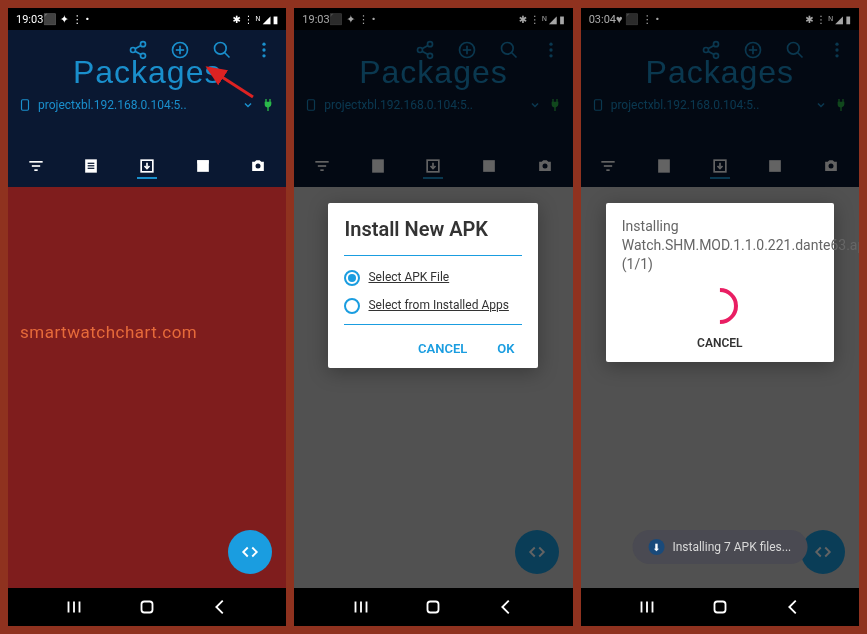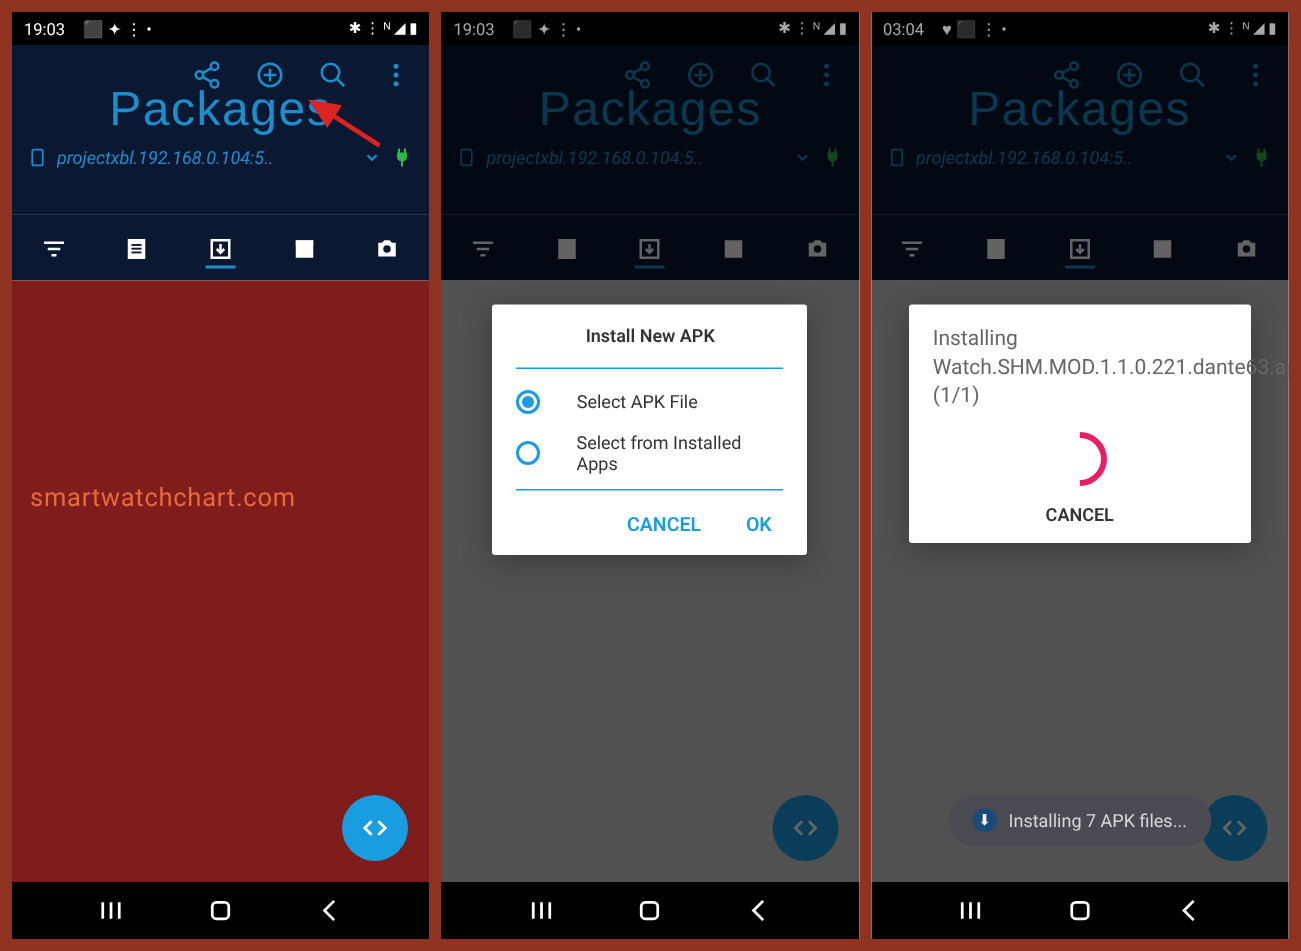--- a/index.html
+++ b/index.html
@@ -30,7 +30,7 @@
   font-size: 11px;
   justify-content: space-between;
 }
-.status-left { display: flex; align-items: center; gap: 12px; }
+.status-left { display: flex; align-items: center; gap: 0; }
 .status-right { display: flex; align-items: center; gap: 3px; font-size: 10px; }
 .app-header {
   background: #0a1832;

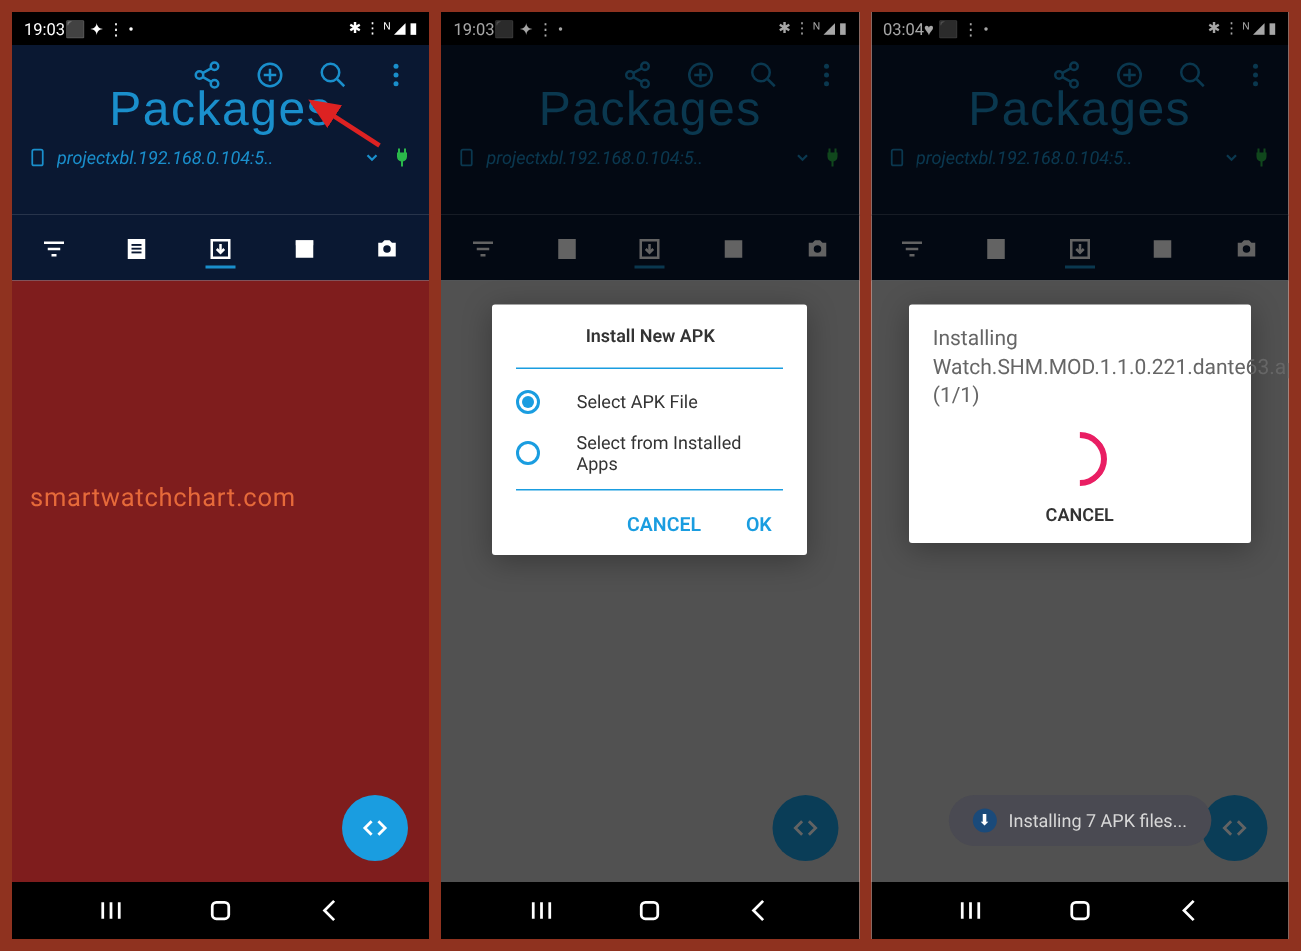--- a/index.html
+++ b/index.html
@@ -63,7 +63,7 @@
   font-size: 12px;
   gap: 6px;
 }
-.conn-text { flex: 1; overflow: hidden; white-space: nowrap; text-overflow: ellipsis; font-style: italic; }
+.conn-text { flex: 1; overflow: hidden; white-space: nowrap; text-overflow: ellipsis; }
 .tab-bar {
   background: #0a1832;
   height: 44px;

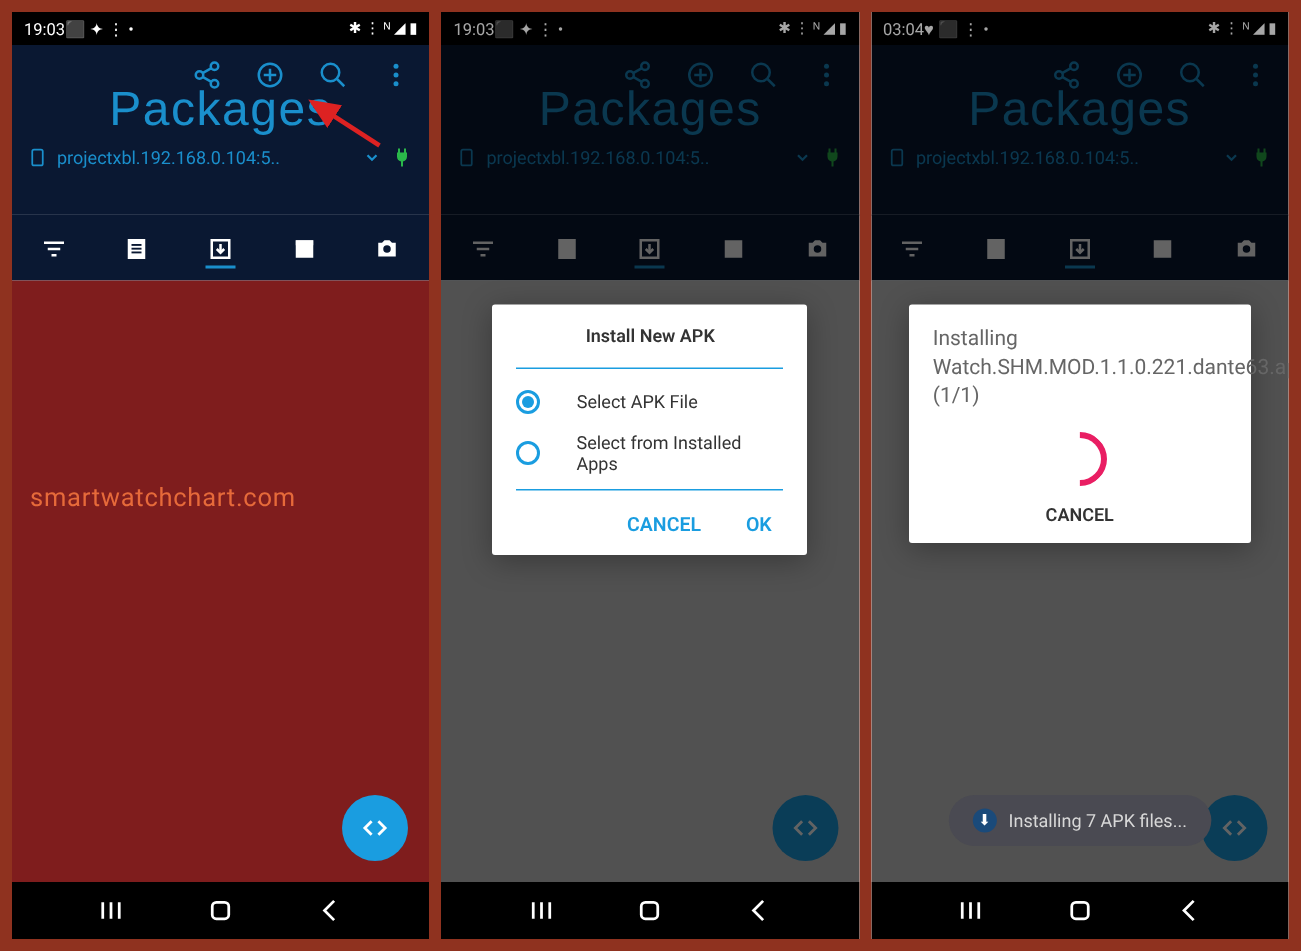--- a/index.html
+++ b/index.html
@@ -138,10 +138,10 @@
   box-shadow: 0 4px 20px rgba(0,0,0,0.3);
 }
 .dialog-title {
-  font-size: 12px;
+  font-size: 20px;
   font-weight: 600;
   color: #333;
-  text-align: center;
+  text-align: left;
   padding-bottom: 10px;
 }
 .dialog-hr { border: none; border-top: 1px solid #1a9de0; margin: 4px 0 8px; }

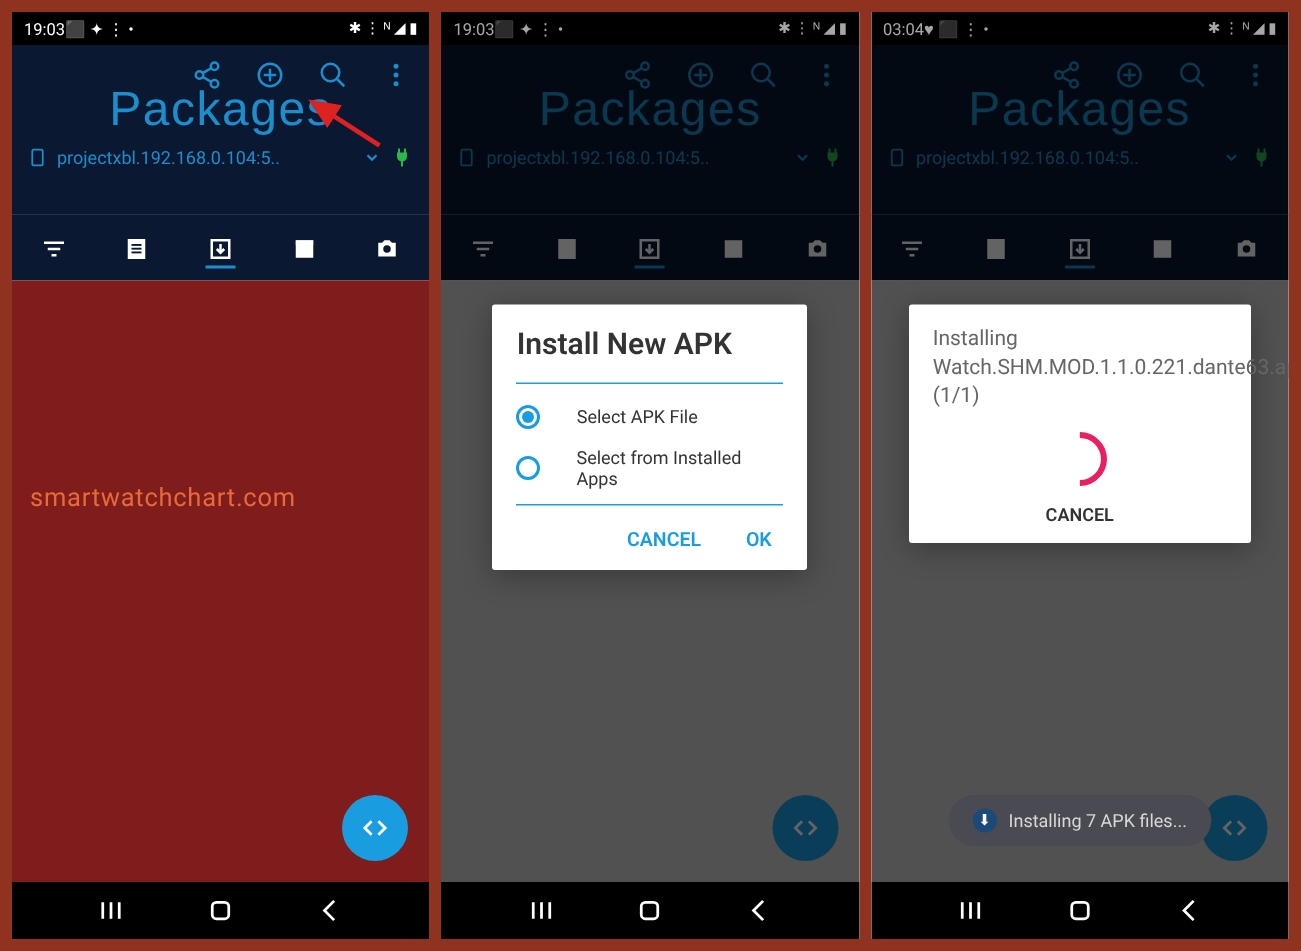--- a/index.html
+++ b/index.html
@@ -147,11 +147,12 @@
 .dialog-hr { border: none; border-top: 1px solid #1a9de0; margin: 4px 0 8px; }
 .radio-row {
   display: flex;
-  align-items: center;
-  gap: 24px;
+  align-items: flex-start;
+  gap: 8px;
   padding: 6px 0;
   font-size: 12px;
   color: #333;
+  text-decoration: underline;
 }
 .radio {
   width: 16px; height: 16px;

